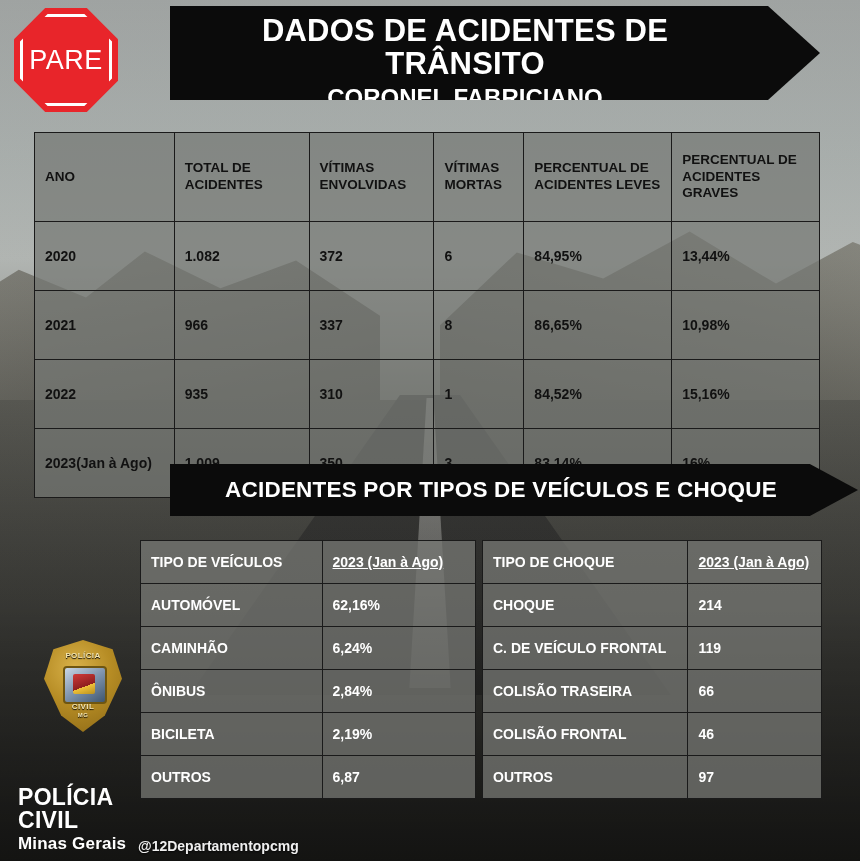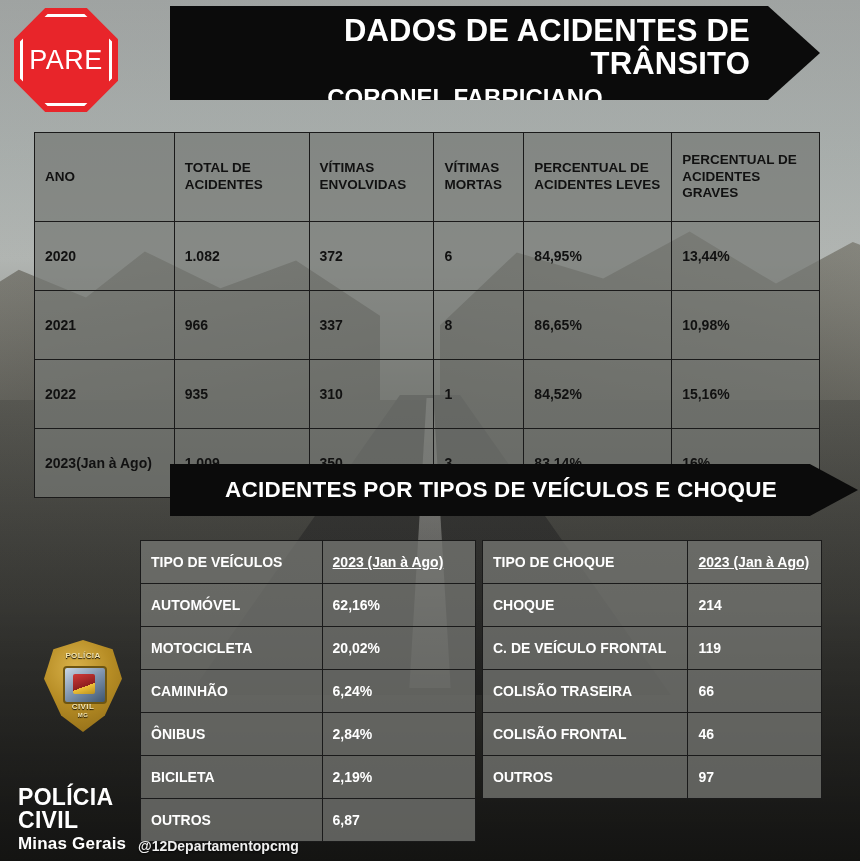--- a/index.html
+++ b/index.html
@@ -105,7 +105,7 @@
     font-size: 31px;
     font-weight: bold;
     letter-spacing: .2px;
-    text-align: right;
+    text-align: center;
     padding: 9px 70px 0 10px;
     line-height: 1.05;
   }

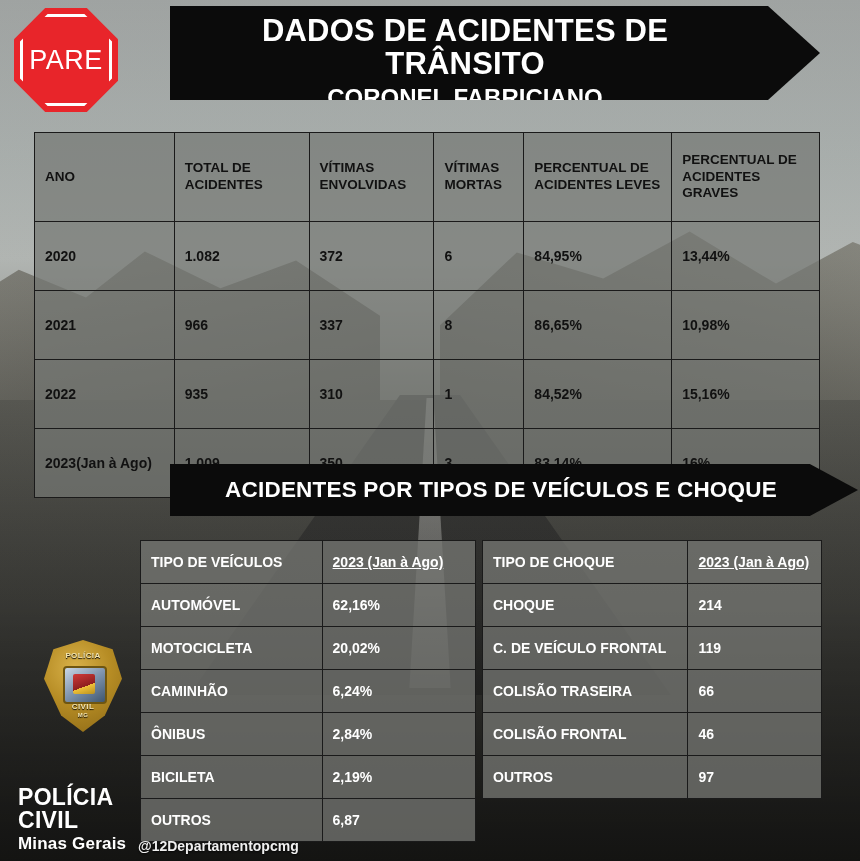--- a/index.html
+++ b/index.html
@@ -410,10 +410,6 @@
         <td>62,16%</td>
       </tr>
       <tr>
-        <td>MOTOCICLETA</td>
-        <td>20,02%</td>
-      </tr>
-      <tr>
         <td>CAMINHÃO</td>
         <td>6,24%</td>
       </tr>

